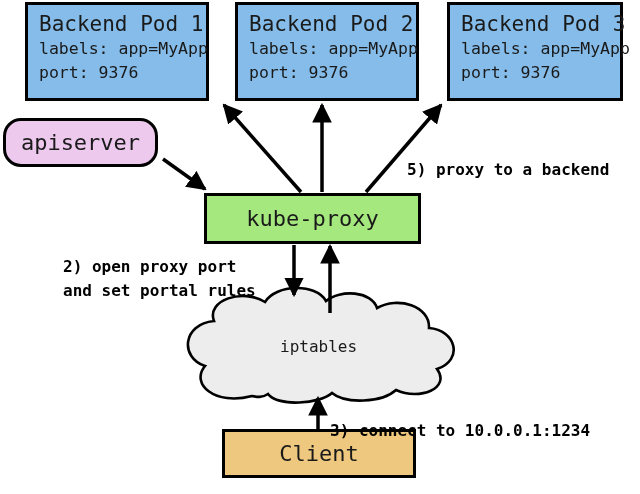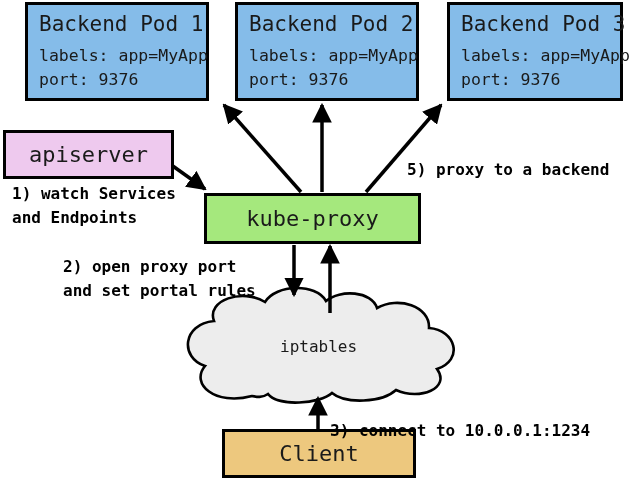--- a/index.html
+++ b/index.html
@@ -46,7 +46,7 @@
     color: #1a1a1a;
     white-space: nowrap;
   }
-  .pod-line.first { margin-top: 7px; }
+  .pod-line.first { }
   .titled-box {
     display: flex;
     align-items: center;

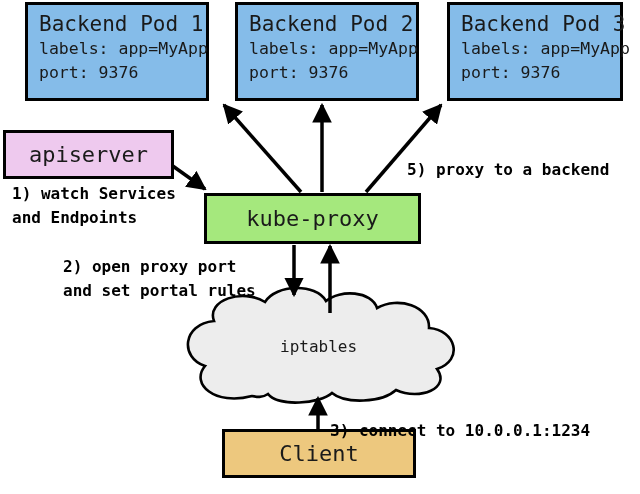--- a/index.html
+++ b/index.html
@@ -55,9 +55,10 @@
     color: #1a1a1a;
   }
   #apiserver-box {
-    left: 3px; top: 130px;
-    width: 171px; height: 49px;
+    left: 3px; top: 118px;
+    width: 155px; height: 49px;
     background: var(--color-apiserver, #eec9ee);
+    border-radius: 18px;
   }
   #kube-proxy-box {
     left: 204px; top: 193px;

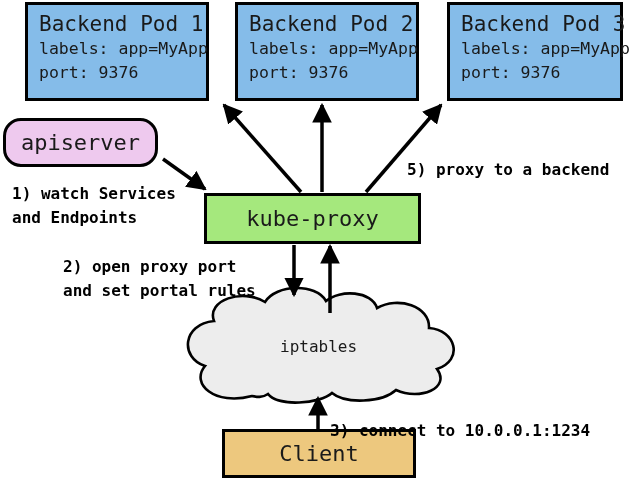--- a/index.html
+++ b/index.html
@@ -165,8 +165,6 @@
 
   <div id="iptables-label">iptables</div>
 
-  <div id="annotation-step-1" class="annotation">1) watch Services
-and Endpoints</div>
   <div id="annotation-step-2" class="annotation">2) open proxy port
 and set portal rules</div>
   <div id="annotation-step-3" class="annotation">3) connect to 10.0.0.1:1234</div>

